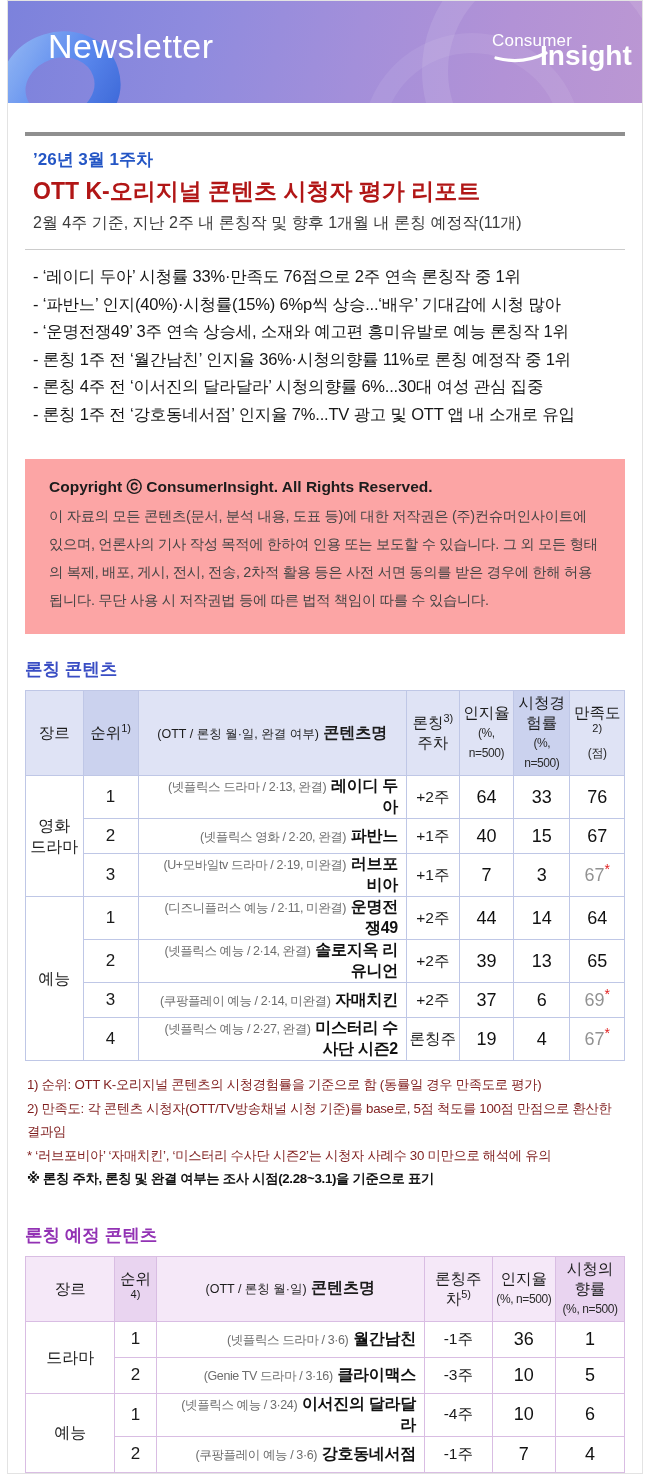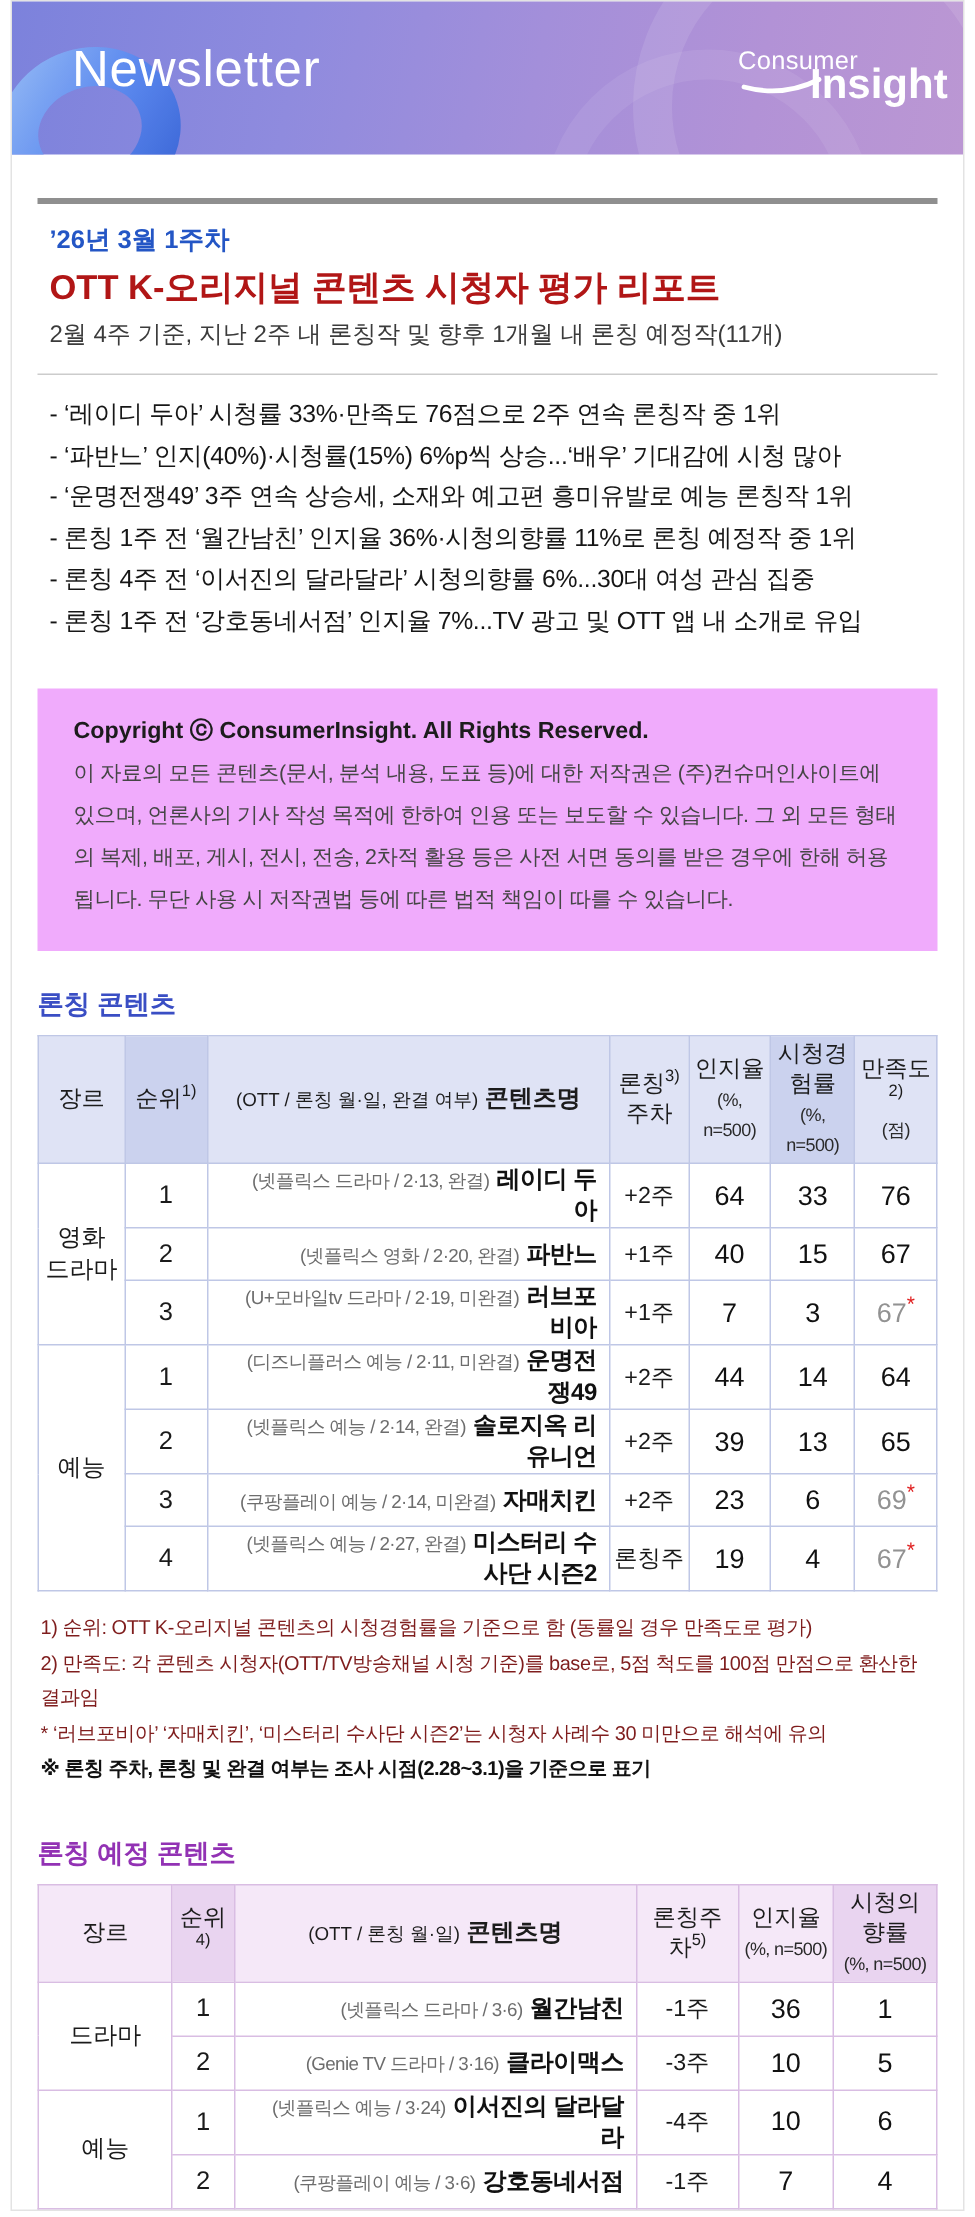--- a/index.html
+++ b/index.html
@@ -46,7 +46,7 @@
   .rsub    { color:#3b3b3b; font-size:16px; margin-top:6px; }
   .highlights { margin:13px 8px 0 8px; }
   .highlights div { font-size:16.5px; line-height:27.5px; color:#161616; letter-spacing:-0.2px; }
-  .copyright-box { background:#f0abfc; margin-top:31px; padding:18px 24px 20px 24px; }
+  .copyright-box { background:#fca5a5; margin-top:31px; padding:18px 24px 20px 24px; }
   .copyright-box .ctitle { font-size:15.5px; font-weight:700; color:#1c1c1c; margin-bottom:4px; }
   .copyright-box .cbody  { font-size:14.3px; color:#454545; line-height:28px; letter-spacing:-0.3px; }
   

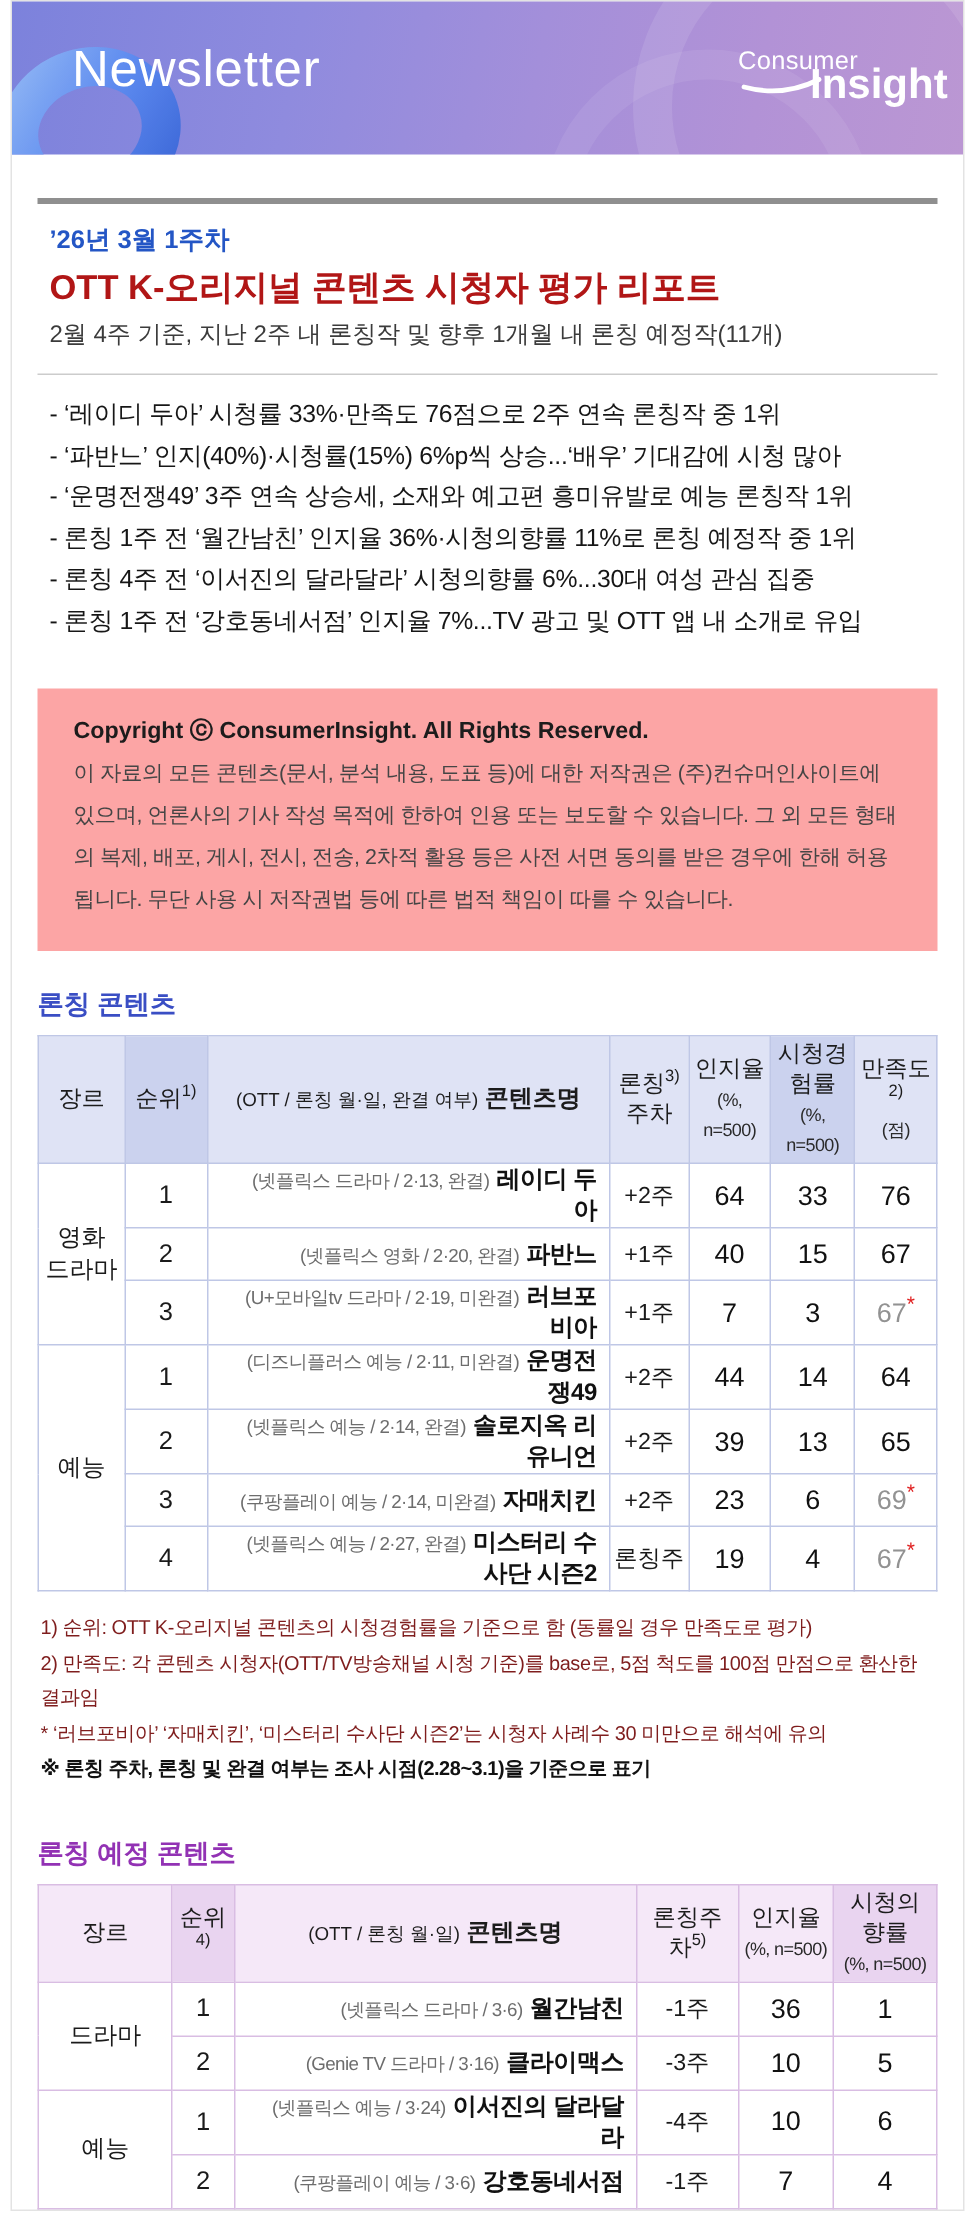--- a/index.html
+++ b/index.html
@@ -199,7 +199,7 @@
           <td>3</td>
           <td class="content"><span class="meta">(쿠팡플레이 예능 / 2·14, 미완결)</span> <span class="cname">자매치킨</span></td>
           <td class="week">+2주</td>
-          <td class="num">23</td>
+          <td class="num">37</td>
           <td class="num">6</td>
           <td class="num"><span class="muted">69</span><span class="star">*</span></td>
         </tr>

